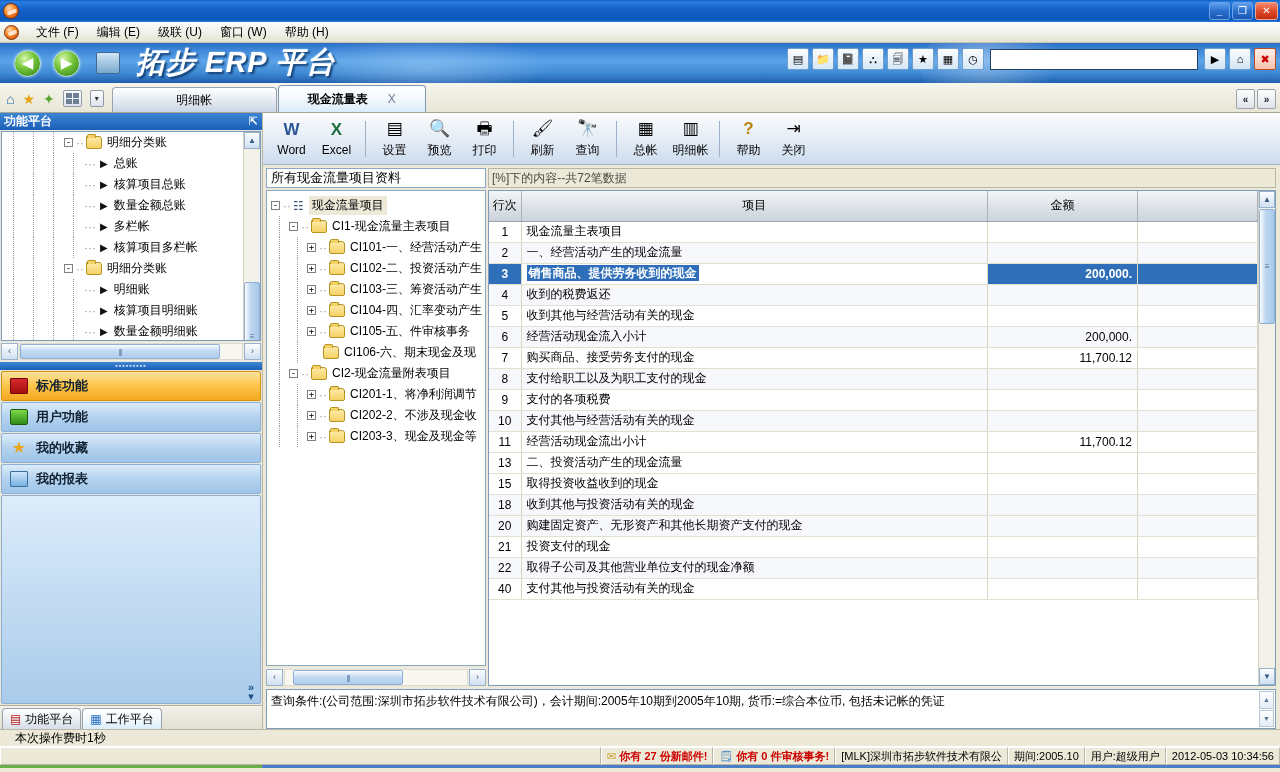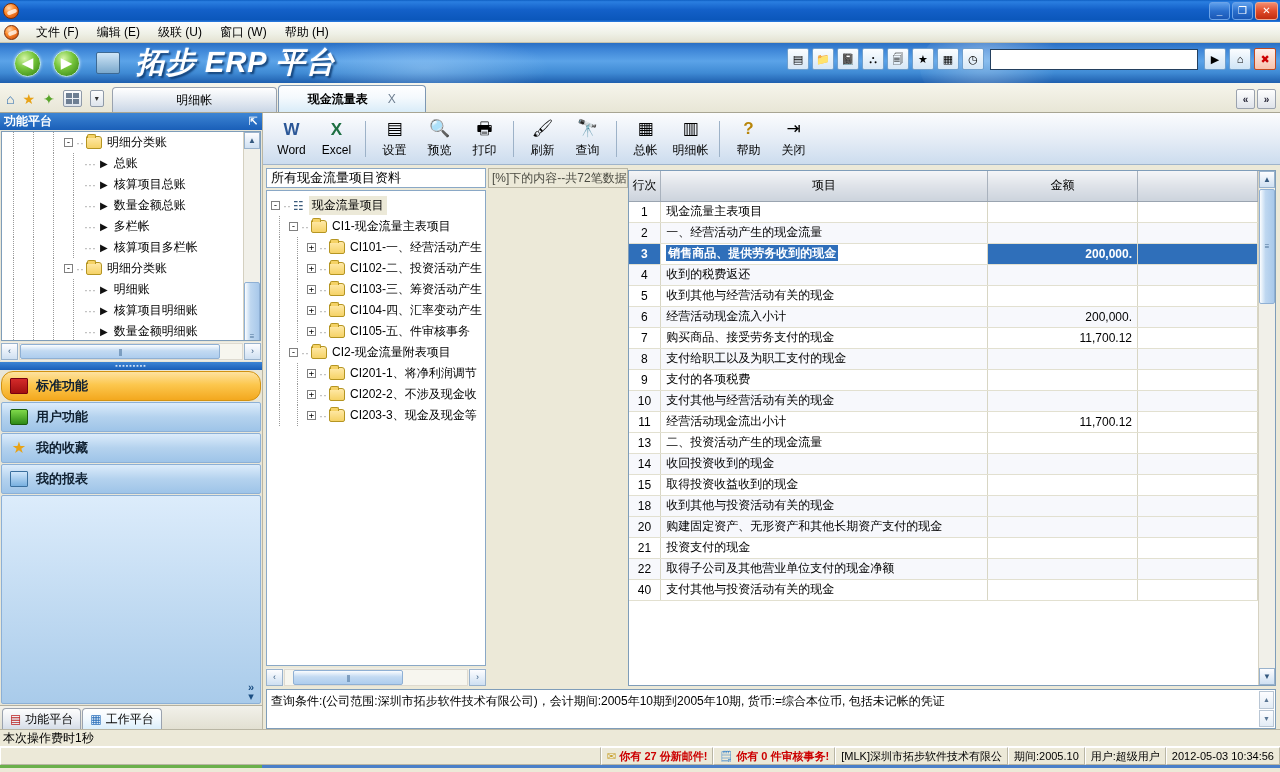--- a/index.html
+++ b/index.html
@@ -337,7 +337,7 @@
   }
 
   
-  .tbl-wrap { flex: 1; display: flex; flex-direction: row; margin-right: 4px; }
+  .tbl-wrap { flex: 1; display: flex; flex-direction: column; margin-right: 4px; }
   .tbl-note {
     height: 20px; background: #ece9d8; border: 1px solid #b9b6a4;
     display: flex; align-items: center; padding-left: 3px;

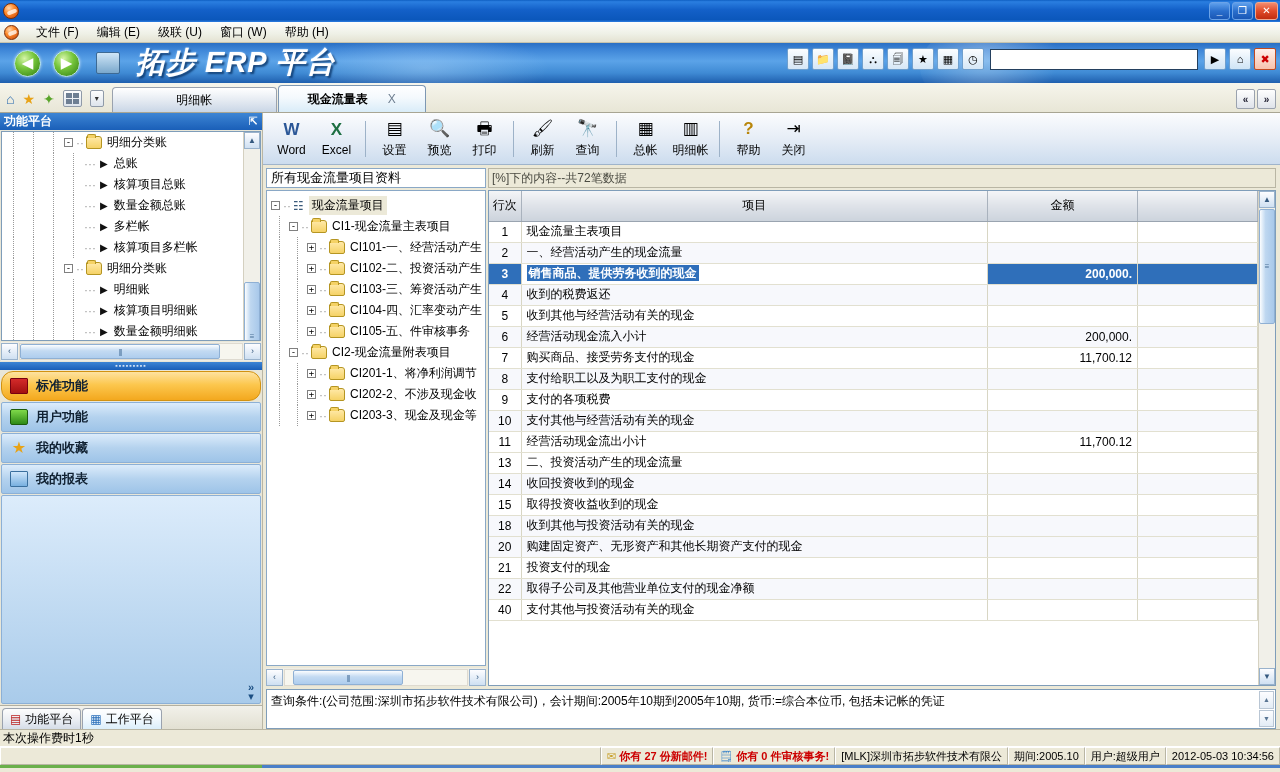--- a/index.html
+++ b/index.html
@@ -837,6 +837,17 @@
                   <span class="tspace" style="width:18px">
                     <span class="treeline" style="margin-left:8px;display:block"></span>
                   </span>
+                  <span class="tspace" style="width:18px">
+                    <span class="treeline" style="margin-left:8px;display:block"></span>
+                  </span>
+                  <span class="tspace" style="width:16px"></span>
+                  <span class="folder"></span>
+                  <span class="tlbl">CI106-六、期末现金及现</span>
+                </div>
+                <div class="tnode">
+                  <span class="tspace" style="width:18px">
+                    <span class="treeline" style="margin-left:8px;display:block"></span>
+                  </span>
                   <span class="tog">-</span>
                   <span style="color:#9a9a9a;margin-right:2px">··</span>
                   <span class="folder"></span>

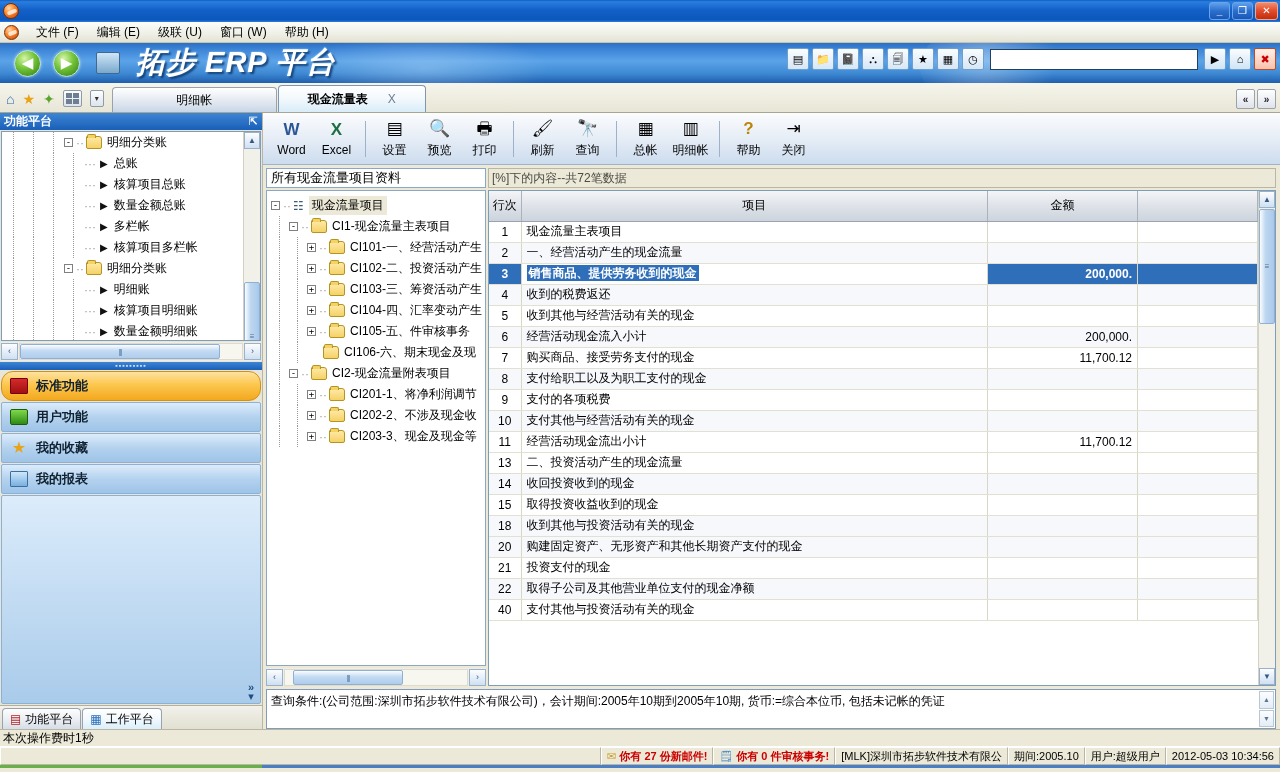--- a/index.html
+++ b/index.html
@@ -276,7 +276,6 @@
   .lp-bar.active {
     background: linear-gradient(to bottom, #fee2a0 0%, #fcc74e 45%, #f3a81e 100%);
     border-color: #d29211;
-    border-radius: 12px;
   }
   .lp-bar .bi { width: 18px; height: 16px; flex: 0 0 auto; position: relative; }
   .lp-spacer {

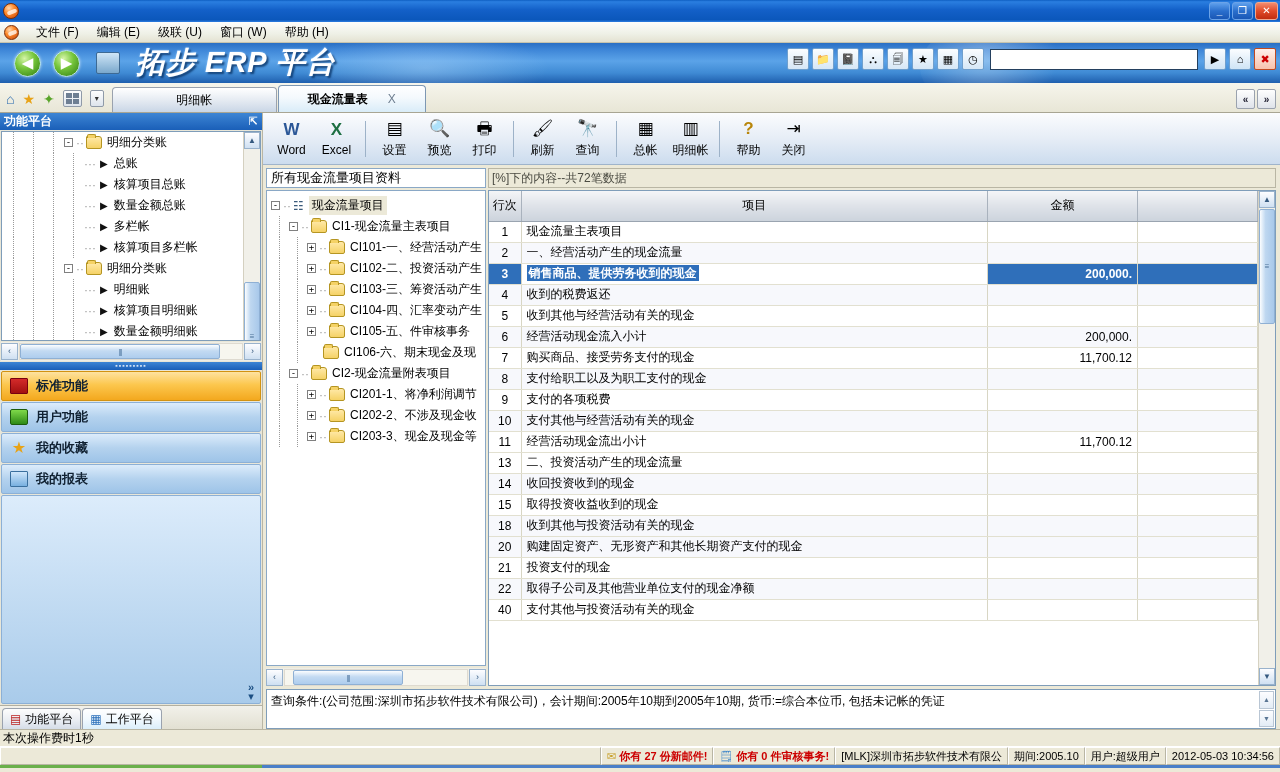--- a/index.html
+++ b/index.html
@@ -991,12 +991,6 @@
                       <td class="c-amt"></td>
                       <td class="c-pad"></td>
                     </tr>
-                    <tr class="alt">
-                      <td class="c-no">14</td>
-                      <td class="c-item">收回投资收到的现金</td>
-                      <td class="c-amt"></td>
-                      <td class="c-pad"></td>
-                    </tr>
                     <tr class="">
                       <td class="c-no">15</td>
                       <td class="c-item">取得投资收益收到的现金</td>

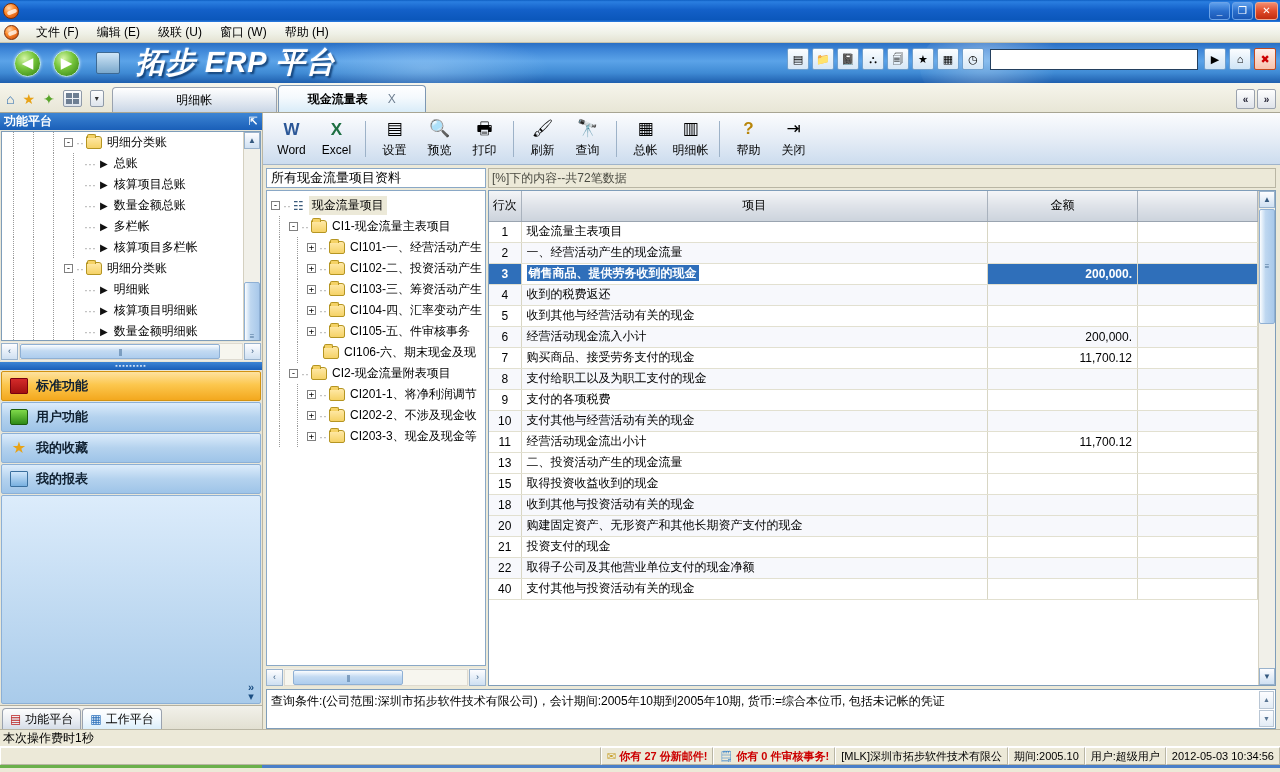--- a/index.html
+++ b/index.html
@@ -389,7 +389,7 @@
   
   .statusline {
     height: 17px; background: #ece9d8; border-top: 1px solid #b9b6a4;
-    display: flex; align-items: center; font-size: 12px; padding-left: 3px;
+    display: flex; align-items: center; font-size: 12px; padding-left: 15px;
   }
   .statusbar {
     height: 19px; background: #ece9d8; display: flex; align-items: stretch;

